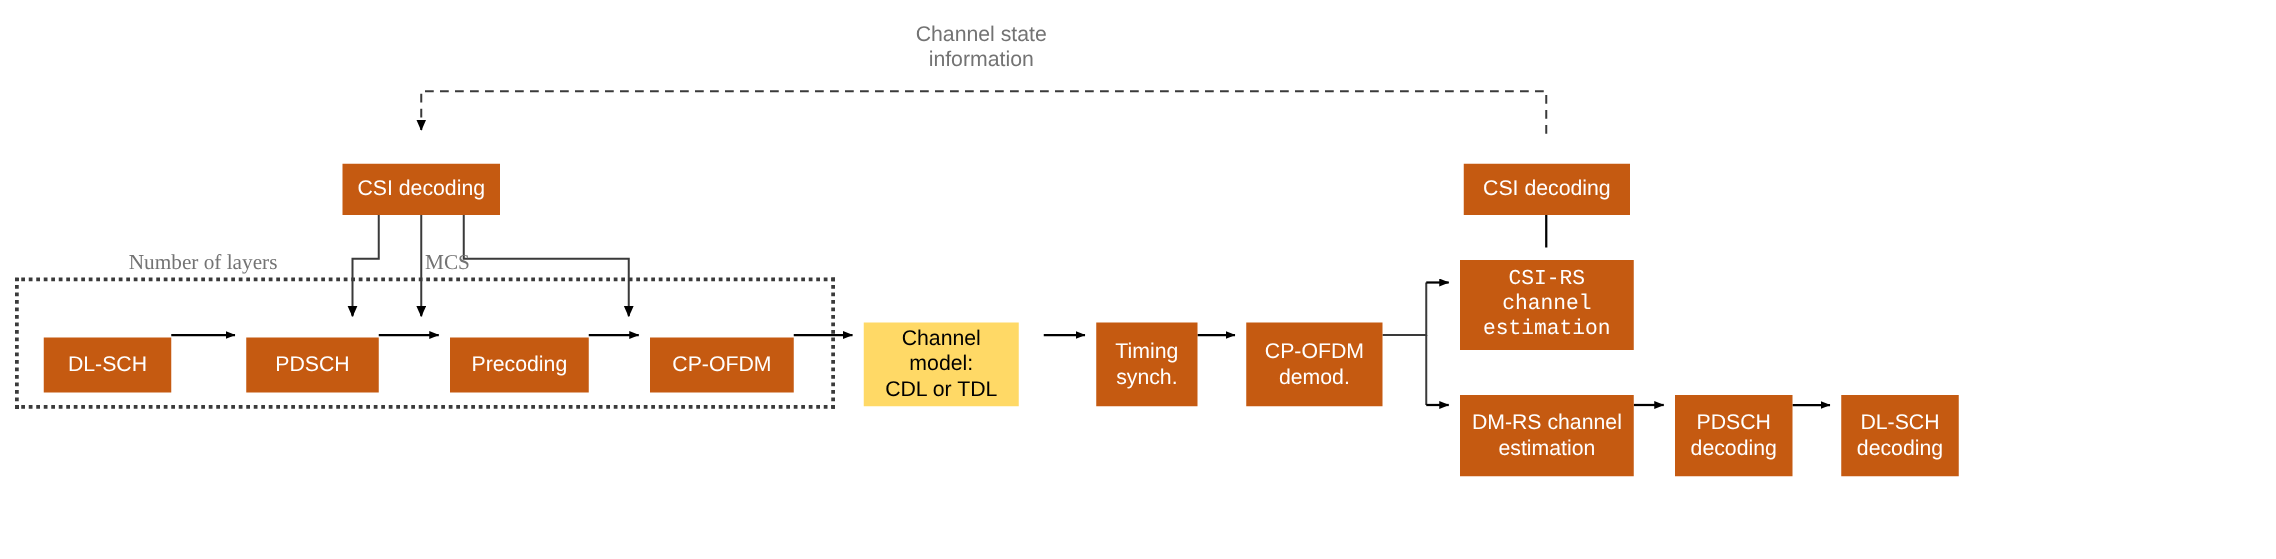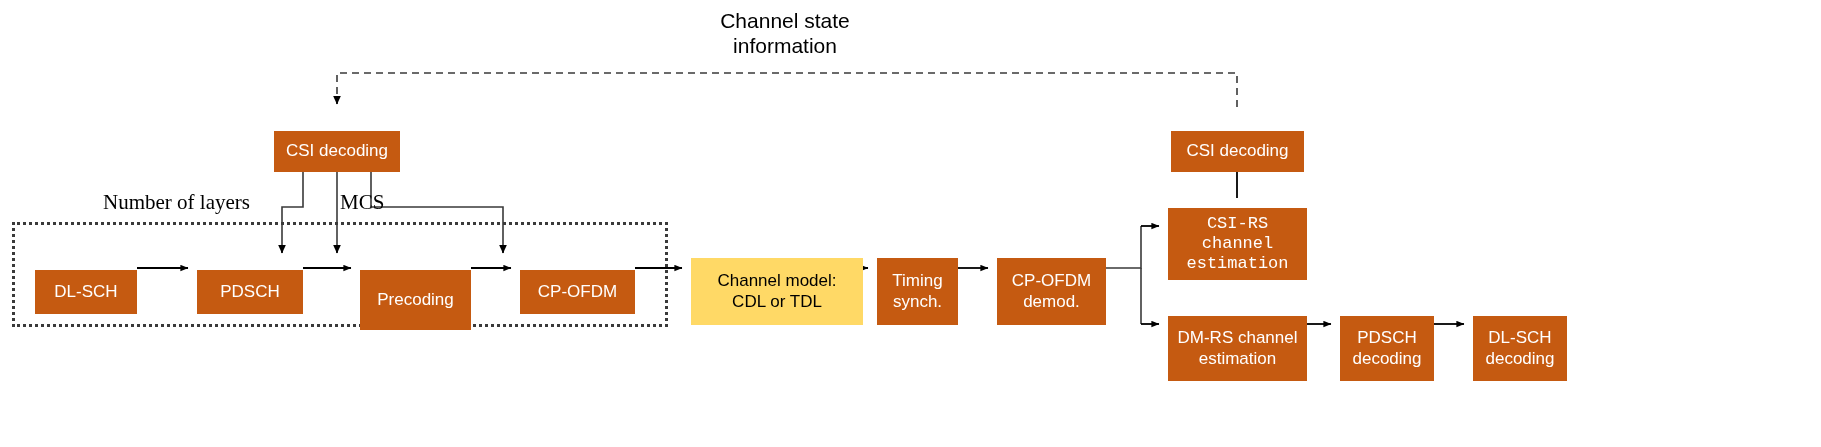--- a/index.html
+++ b/index.html
@@ -14,8 +14,8 @@
   .box.orange{background:#C55A11;}
   .box.yellow{background:#FFD966;color:#000000;}
 
-  .caption{position:absolute;color:#000000;font-size:21px;line-height:1.2;
-           text-align:center;white-space:pre-line;}
+  .caption{position:absolute;color:#737373;font-size:17px;line-height:1.2;
+           text-align:center;white-space:pre-line;margin-top:10px;}
   .caption.left{text-align:left;white-space:nowrap;font-family:Liberation Serif, serif;}
 
   .group-dotted{position:absolute;border:3px dotted #3a3a3a;box-sizing:border-box;}

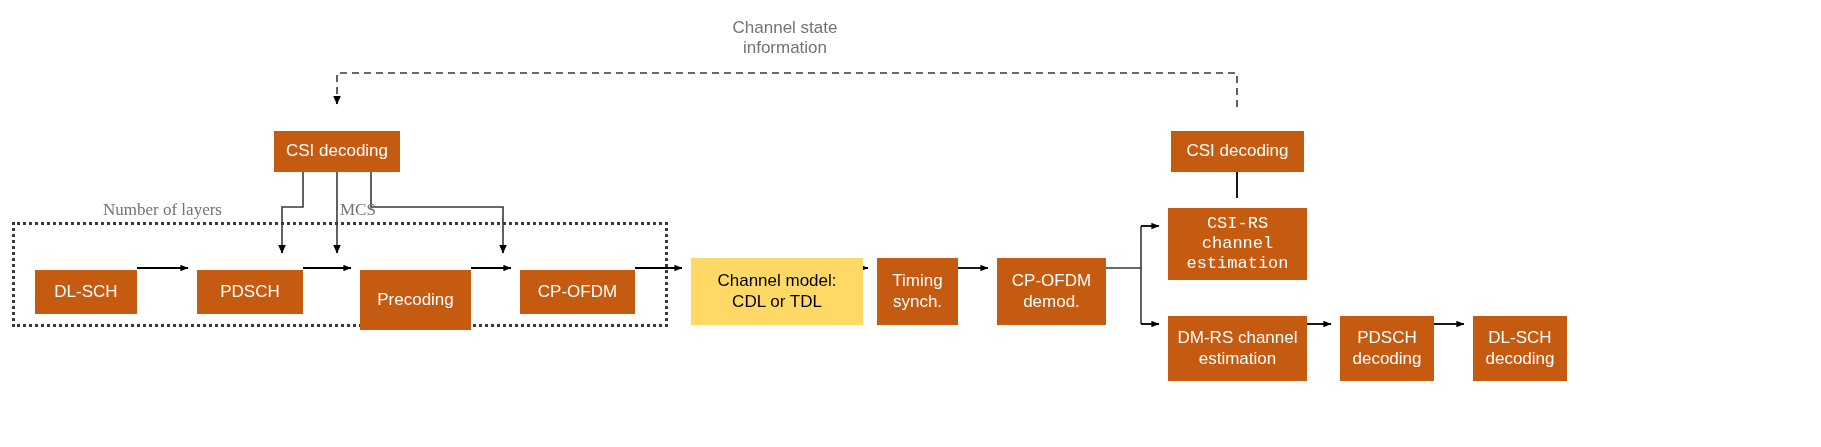--- a/index.html
+++ b/index.html
@@ -96,7 +96,7 @@
 
   <div class="box orange" style="left:520px;top:246px;width:115px;height:44px;">CP-OFDM</div>
 
-  <div class="box yellow" style="left:691px;top:234px;width:172px;height:67px;white-space:pre-line;">Channel model:
+  <div class="box yellow" style="left:691px;top:234px;width:124px;height:67px;white-space:pre-line;">Channel model:
 CDL or TDL</div>
 
   <div class="box orange" style="left:877px;top:234px;width:81px;height:67px;white-space:pre-line;">Timing

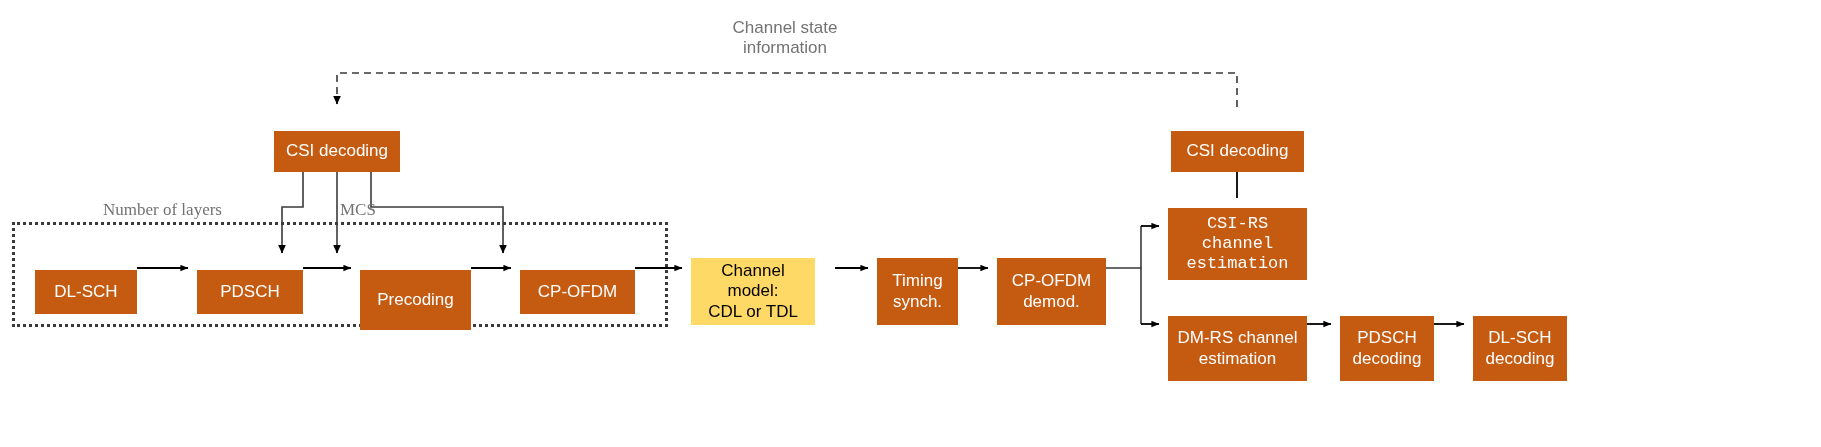--- a/index.html
+++ b/index.html
@@ -92,7 +92,7 @@
 
   <div class="box orange" style="left:197px;top:246px;width:106px;height:44px;">PDSCH</div>
 
-  <div class="box orange" style="left:360px;top:246px;width:111px;height:60px;">Precoding</div>
+  <div class="box orange" style="left:360px;top:246px;width:111px;height:44px;">Precoding</div>
 
   <div class="box orange" style="left:520px;top:246px;width:115px;height:44px;">CP-OFDM</div>
 

